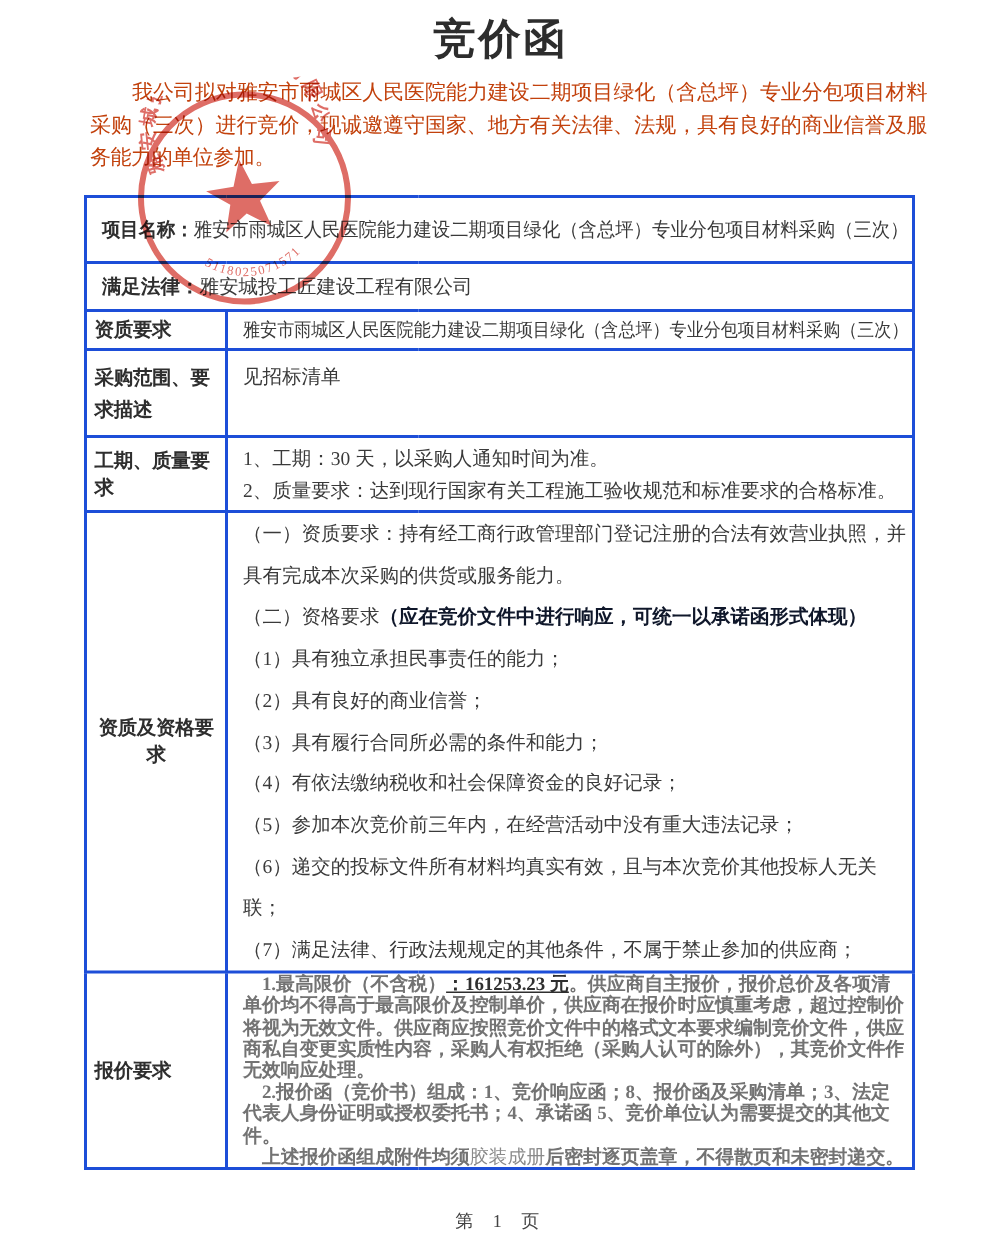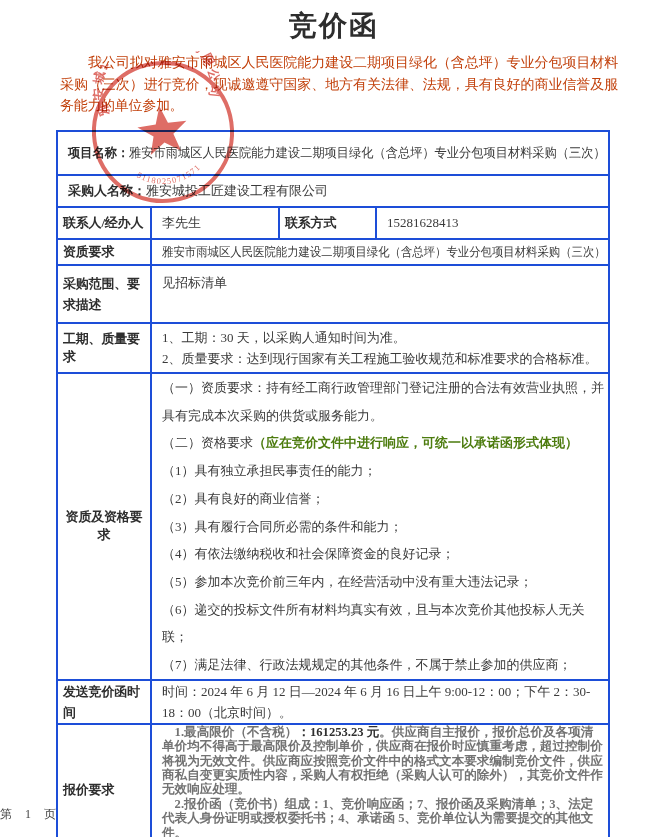--- a/index.html
+++ b/index.html
@@ -52,7 +52,7 @@
     </tr>
     <tr style="height:32px">
       <td colspan="4">
-        <span class="inline-lab">采购人名称：</span><span>雅安城投工匠建设工程有限公司</span>
+        <span class="inline-lab">满足法律：</span><span>雅安城投工匠建设工程有限公司</span>
       </td>
     </tr>
     <tr style="height:32px">

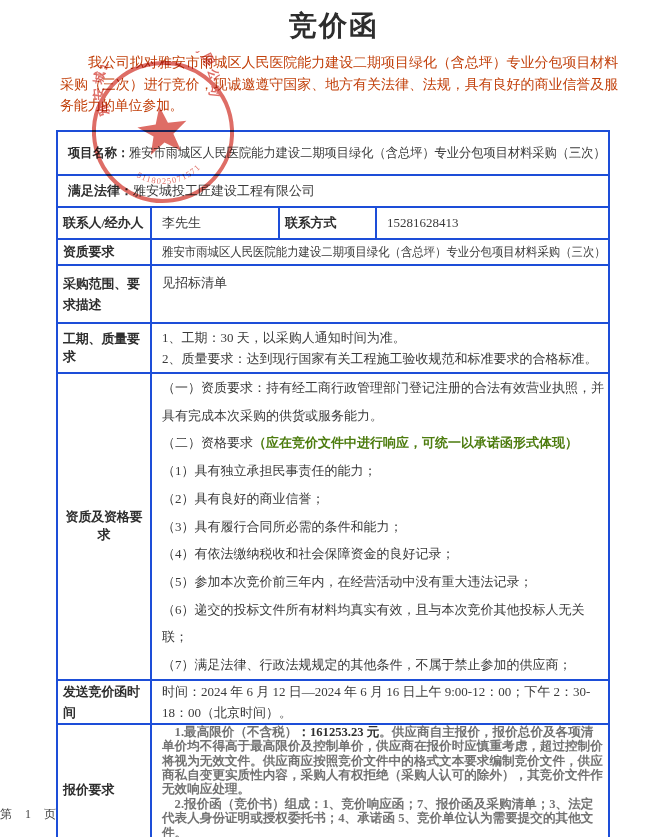--- a/index.html
+++ b/index.html
@@ -54,12 +54,6 @@
       <td colspan="4">
         <span class="inline-lab">满足法律：</span><span>雅安城投工匠建设工程有限公司</span>
       </td>
-    </tr>
-    <tr style="height:32px">
-      <td class="lab">联系人/经办人</td>
-      <td>李先生</td>
-      <td class="lab">联系方式</td>
-      <td>15281628413</td>
     </tr>
     <tr style="height:26px">
       <td class="lab">资质要求</td>

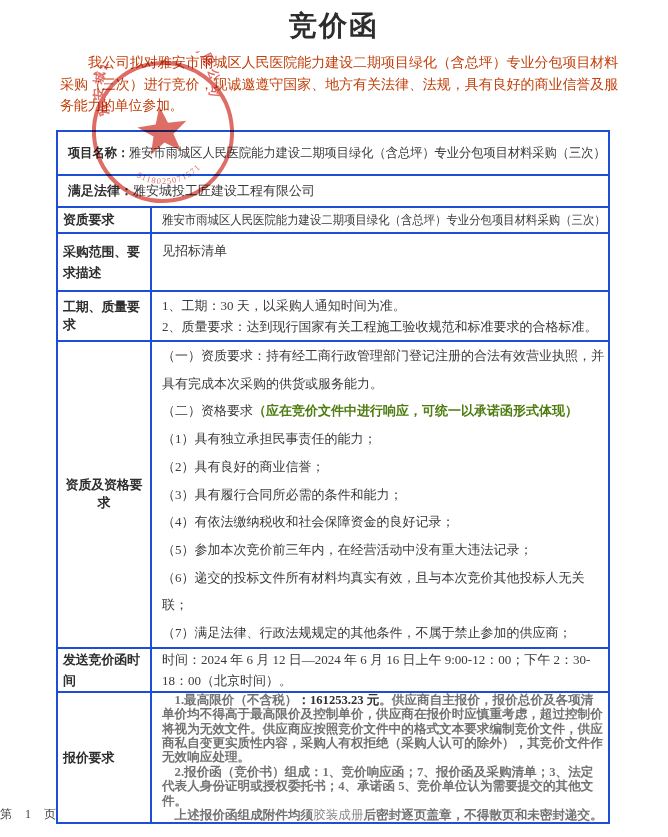--- a/index.html
+++ b/index.html
@@ -18,7 +18,7 @@
   .squeeze2{display:inline-block;white-space:nowrap;font-size:12.5px;transform:scaleX(0.91);transform-origin:left center;}
   .dual{line-height:21px;}
   .quals p{margin:0;font-size:13px;line-height:27.7px;}
-  .quals .bold{font-weight:bold;color:#4d7c0f;}
+  .quals .bold{font-weight:bold;color:#0f172a;}
   .offer p{margin:0;font-size:12.6px;line-height:14.4px;text-indent:1em;}
   .offer .b{font-weight:bold;color:#737373;}
   .offer .u{font-weight:bold;color:#2f2f2f;}

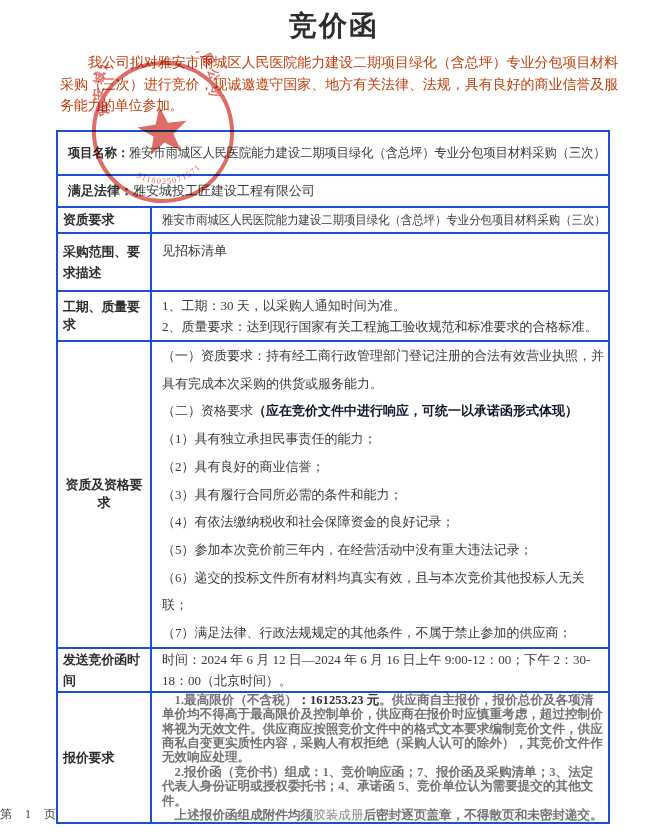--- a/index.html
+++ b/index.html
@@ -84,10 +84,6 @@
         <p>（7）满足法律、行政法规规定的其他条件，不属于禁止参加的供应商；</p>
       </td>
     </tr>
-    <tr style="height:42px">
-      <td class="lab dual">发送竞价函时间</td>
-      <td colspan="3" class="dual">时间：2024 年 6 月 12 日—2024 年 6 月 16 日上午 9:00-12：00；下午 2：30-18：00（北京时间）。</td>
-    </tr>
     <tr style="height:103px">
       <td class="lab">报价要求</td>
       <td colspan="3" class="offer">

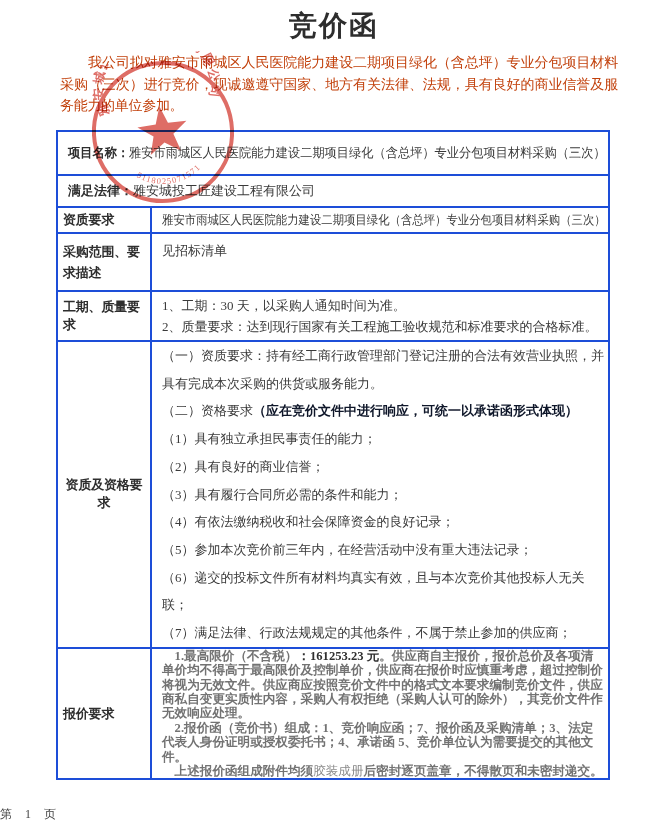--- a/index.html
+++ b/index.html
@@ -21,7 +21,7 @@
   .quals .bold{font-weight:bold;color:#0f172a;}
   .offer p{margin:0;font-size:12.6px;line-height:14.4px;text-indent:1em;}
   .offer .b{font-weight:bold;color:#737373;}
-  .offer .u{font-weight:bold;color:#2f2f2f;}
+  .offer .u{font-weight:bold;color:#2f2f2f;text-decoration:underline;}
   .offer .light{font-weight:normal;color:#8a8a8a;}
   .footer{position:absolute;left:0;right:0;top:806px;font-size:12px;
           letter-spacing:5px;color:#444;}

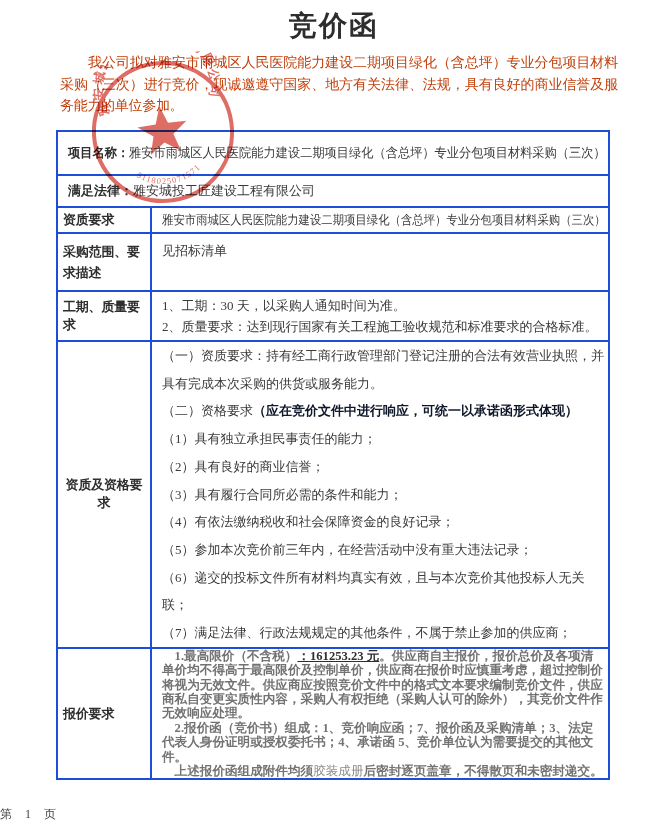--- a/index.html
+++ b/index.html
@@ -88,7 +88,7 @@
       <td class="lab">报价要求</td>
       <td colspan="3" class="offer">
         <p><span class="b">1.最高限价（不含税）</span><span class="u">：161253.23 元</span><span class="b">。供应商自主报价，报价总价及各项清单价均不得高于最高限价及控制单价，供应商在报价时应慎重考虑，超过控制价将视为无效文件。供应商应按照竞价文件中的格式文本要求编制竞价文件，供应商私自变更实质性内容，采购人有权拒绝（采购人认可的除外），其竞价文件作无效响应处理。</span></p>
-        <p class="b">2.报价函（竞价书）组成：1、竞价响应函；7、报价函及采购清单；3、法定代表人身份证明或授权委托书；4、承诺函 5、竞价单位认为需要提交的其他文件。</p>
+        <p class="b">2.报价函（竞价书）组成：1、竞价响应函；8、报价函及采购清单；3、法定代表人身份证明或授权委托书；4、承诺函 5、竞价单位认为需要提交的其他文件。</p>
         <p><span class="b">上述报价函组成附件均须</span><span class="light">胶装成册</span><span class="b">后密封逐页盖章，不得散页和未密封递交。</span></p>
       </td>
     </tr>

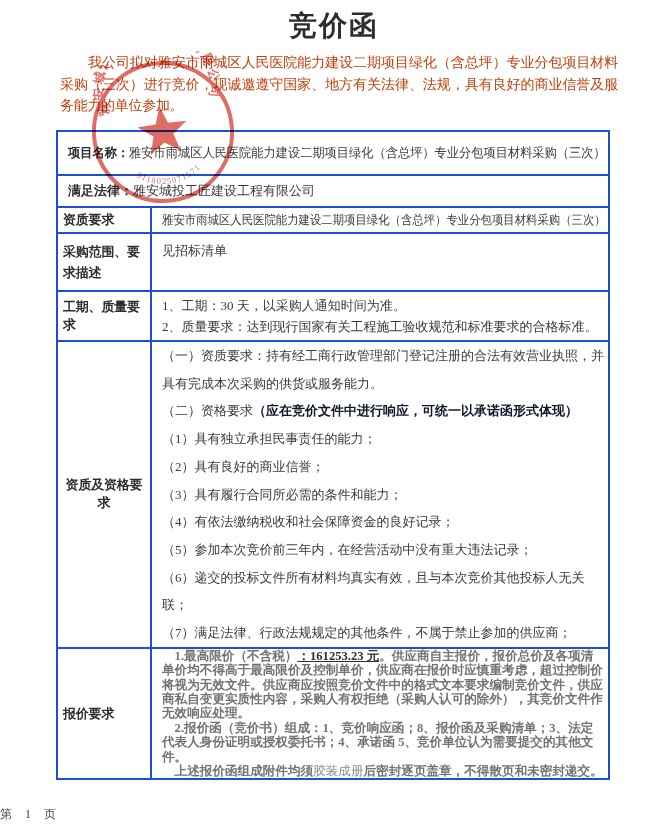--- a/index.html
+++ b/index.html
@@ -23,7 +23,7 @@
   .offer .b{font-weight:bold;color:#737373;}
   .offer .u{font-weight:bold;color:#2f2f2f;text-decoration:underline;}
   .offer .light{font-weight:normal;color:#8a8a8a;}
-  .footer{position:absolute;left:0;right:0;top:806px;font-size:12px;
+  .footer{position:absolute;left:0;right:0;top:806px;text-align:center;font-size:12px;
           letter-spacing:5px;color:#444;}
   .stamp{position:absolute;left:88px;top:57px;width:150px;height:150px;opacity:0.78;
          mix-blend-mode:multiply;transform:rotate(-8deg);pointer-events:none;}

